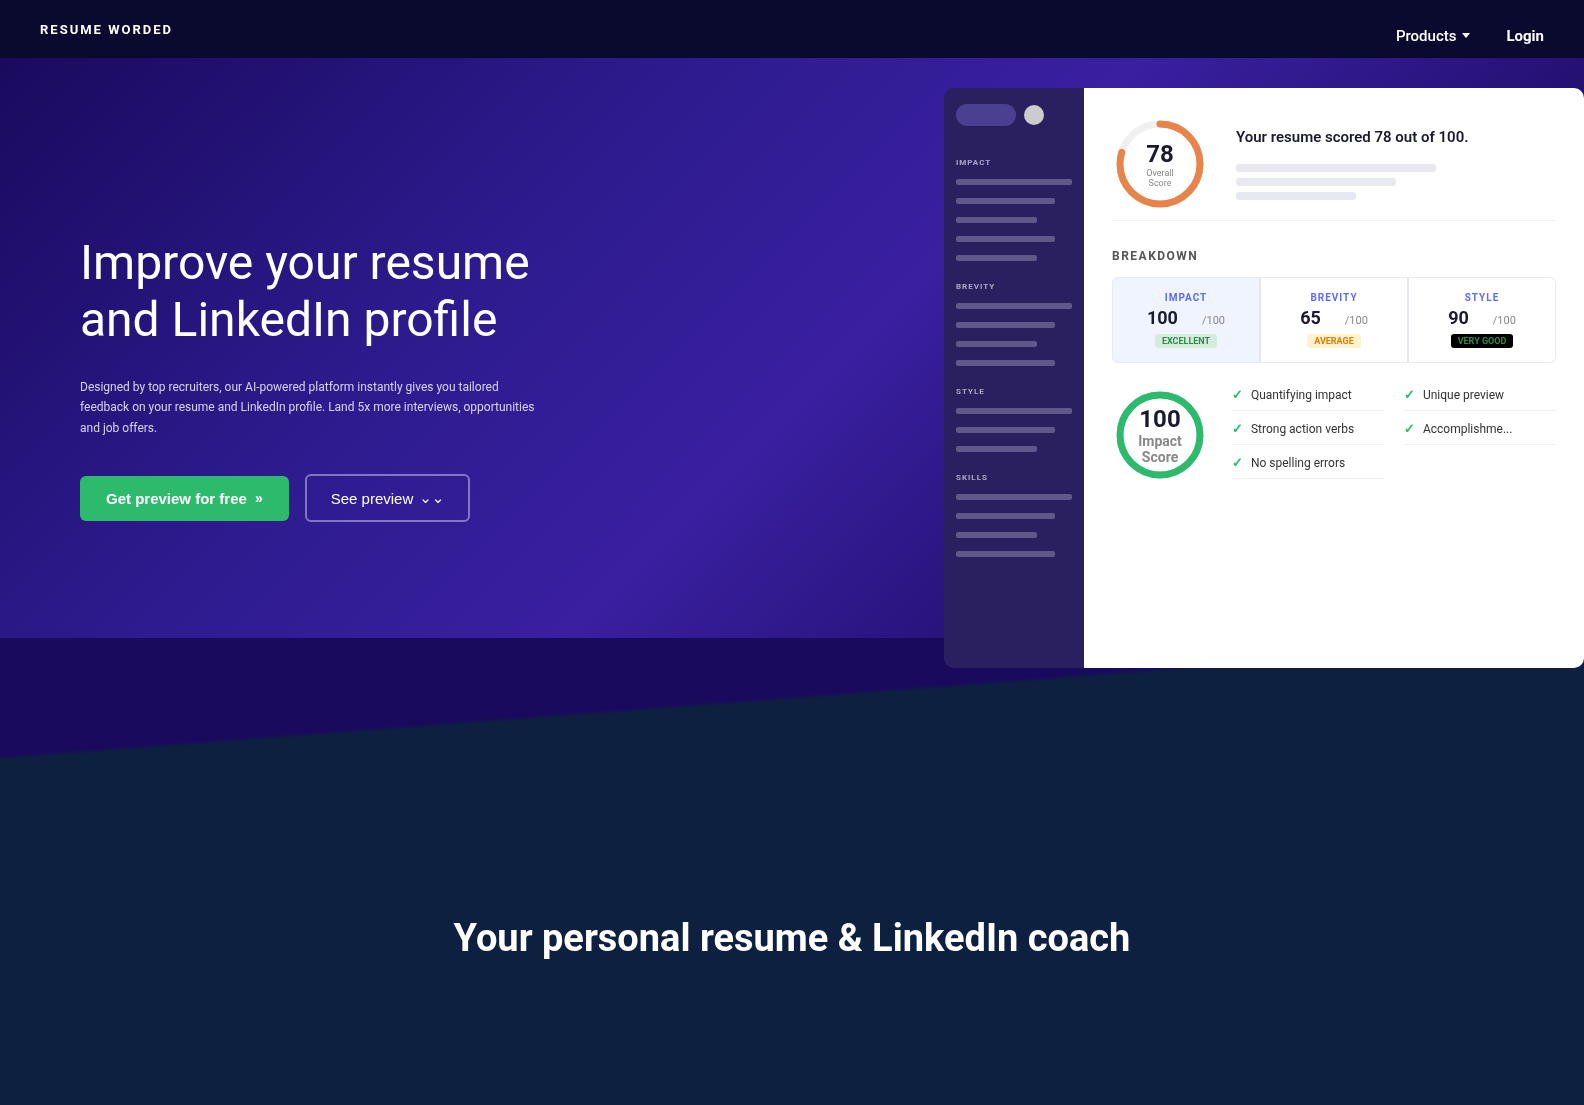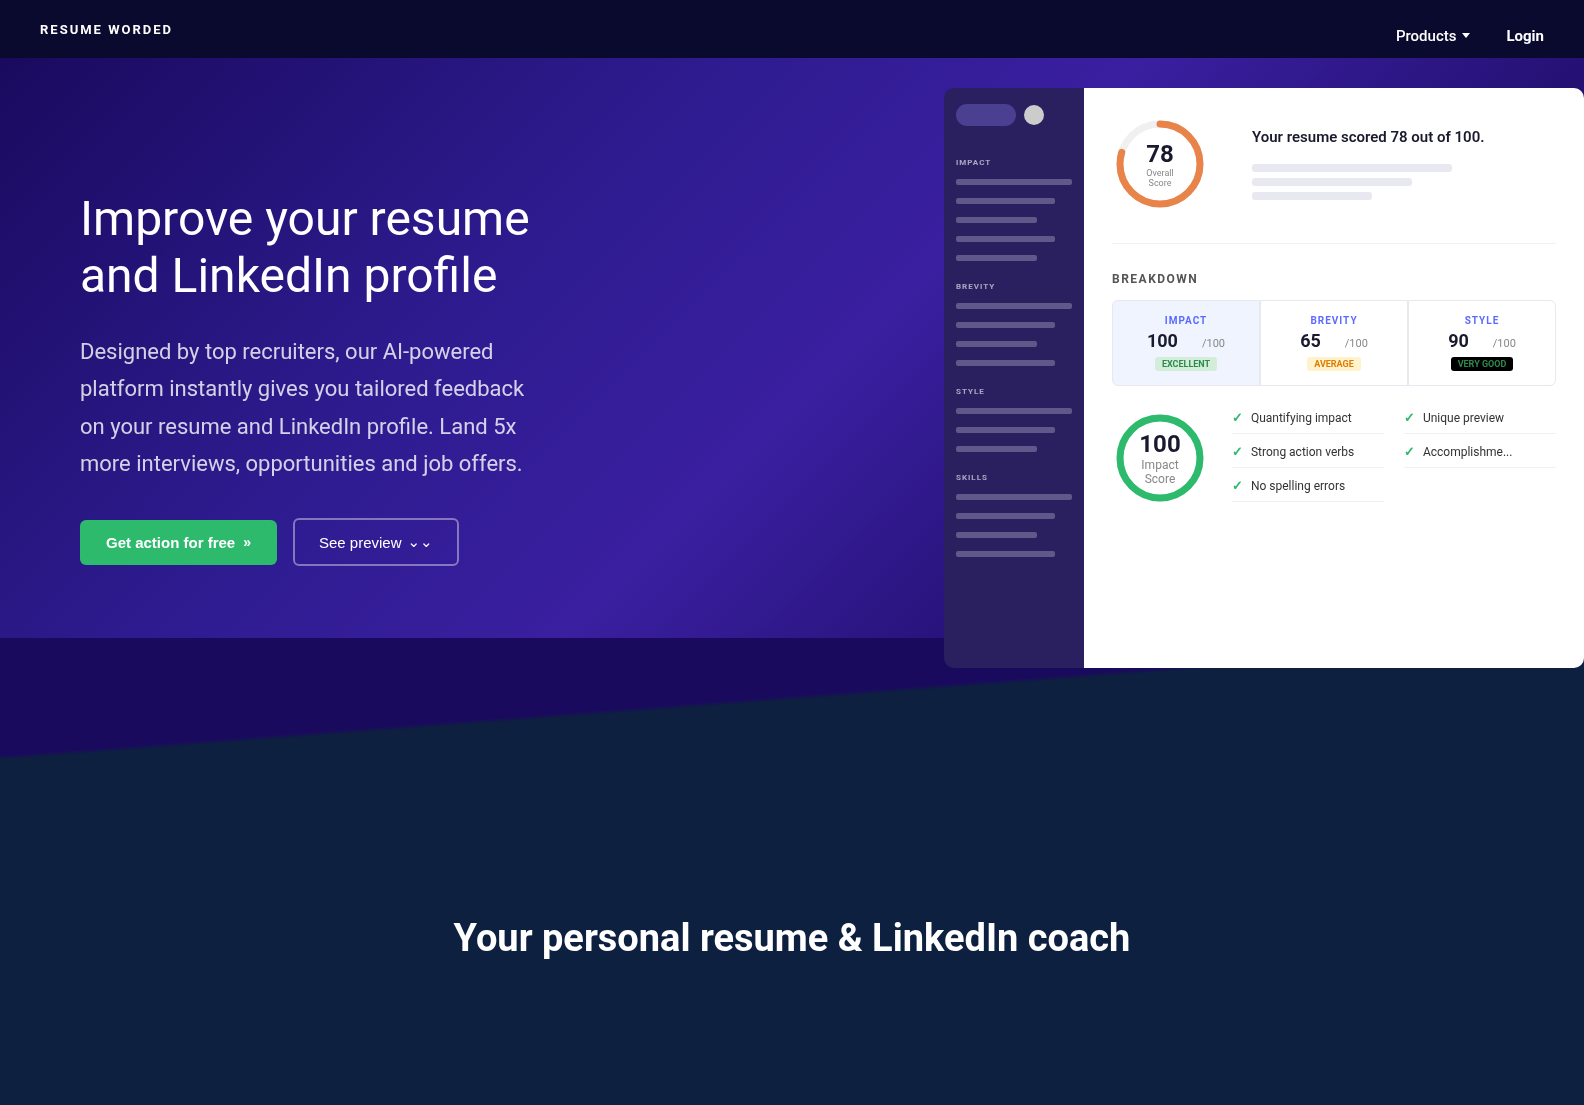--- a/index.html
+++ b/index.html
@@ -192,9 +192,9 @@
     .score-section {
       display: flex;
       align-items: center;
-      gap: 44px;
+      gap: 28px;
       margin-bottom: 28px;
-      padding-bottom: 31px;
+      padding-bottom: 8px;
       border-bottom: 1px solid #f0f0f0;
     }
     .score-circle {

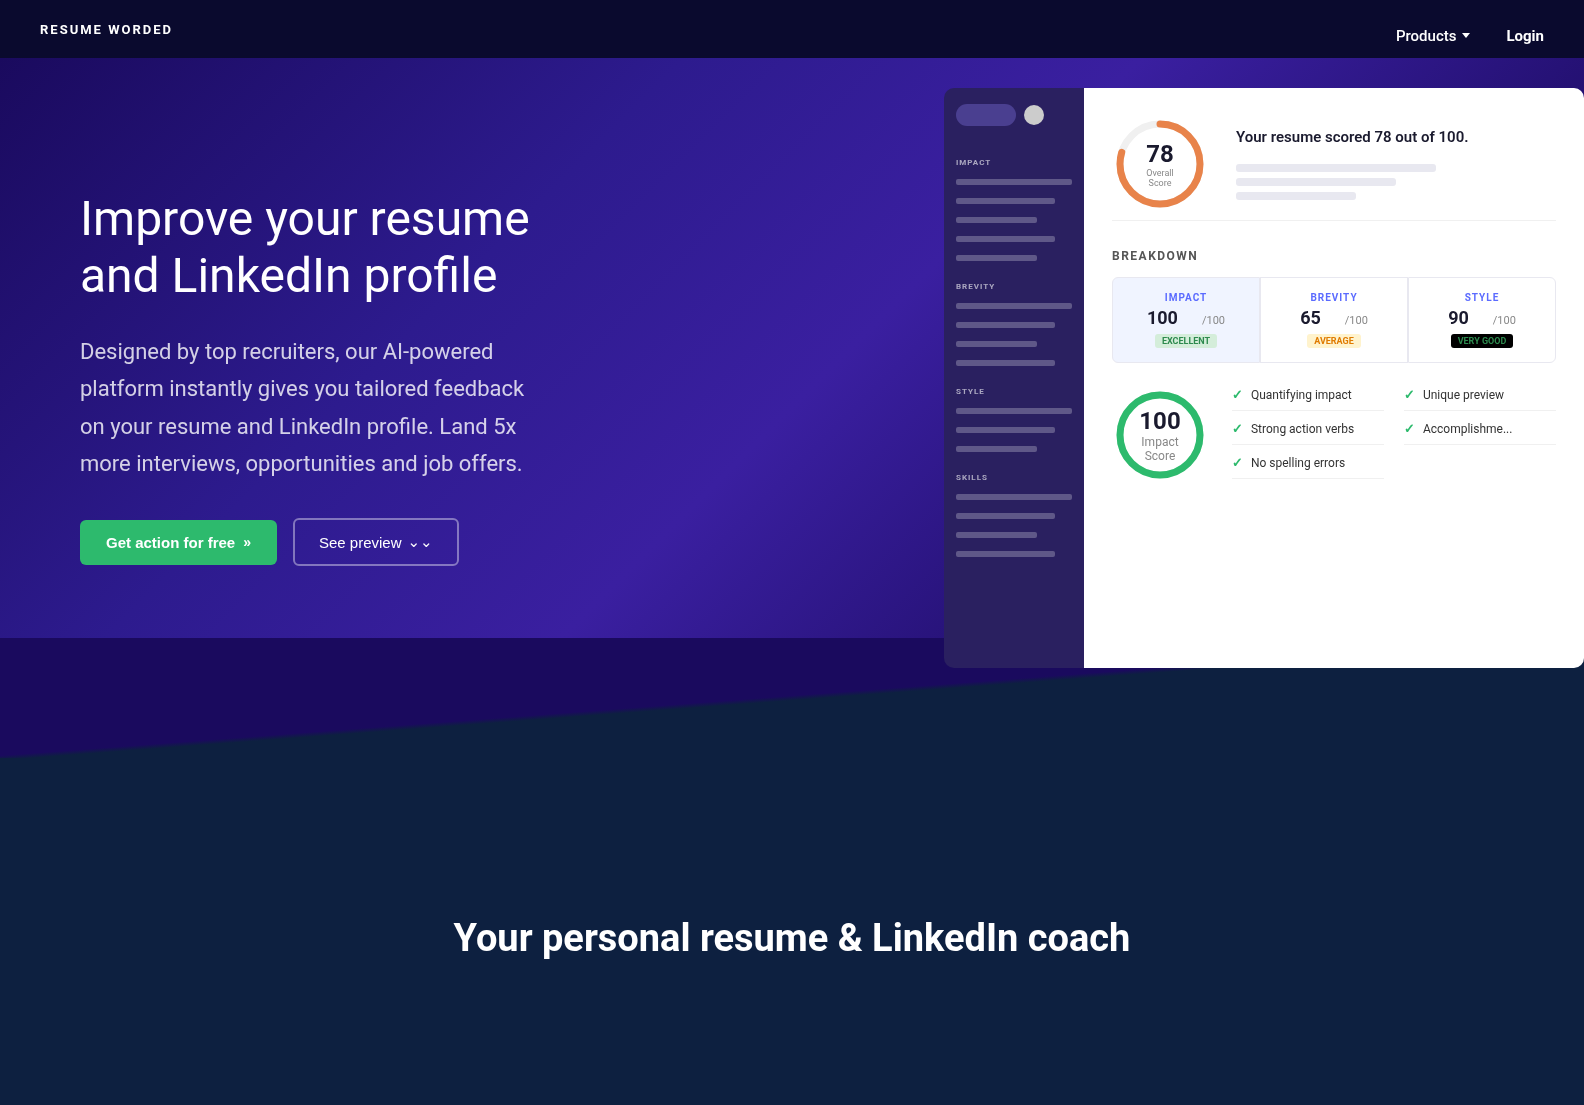--- a/index.html
+++ b/index.html
@@ -85,7 +85,7 @@
     }
     .hero-desc {
       color: rgba(255,255,255,0.8);
-      font-size: 22px;
+      font-size: 12px;
       line-height: 1.7;
       margin-bottom: 36px;
     }

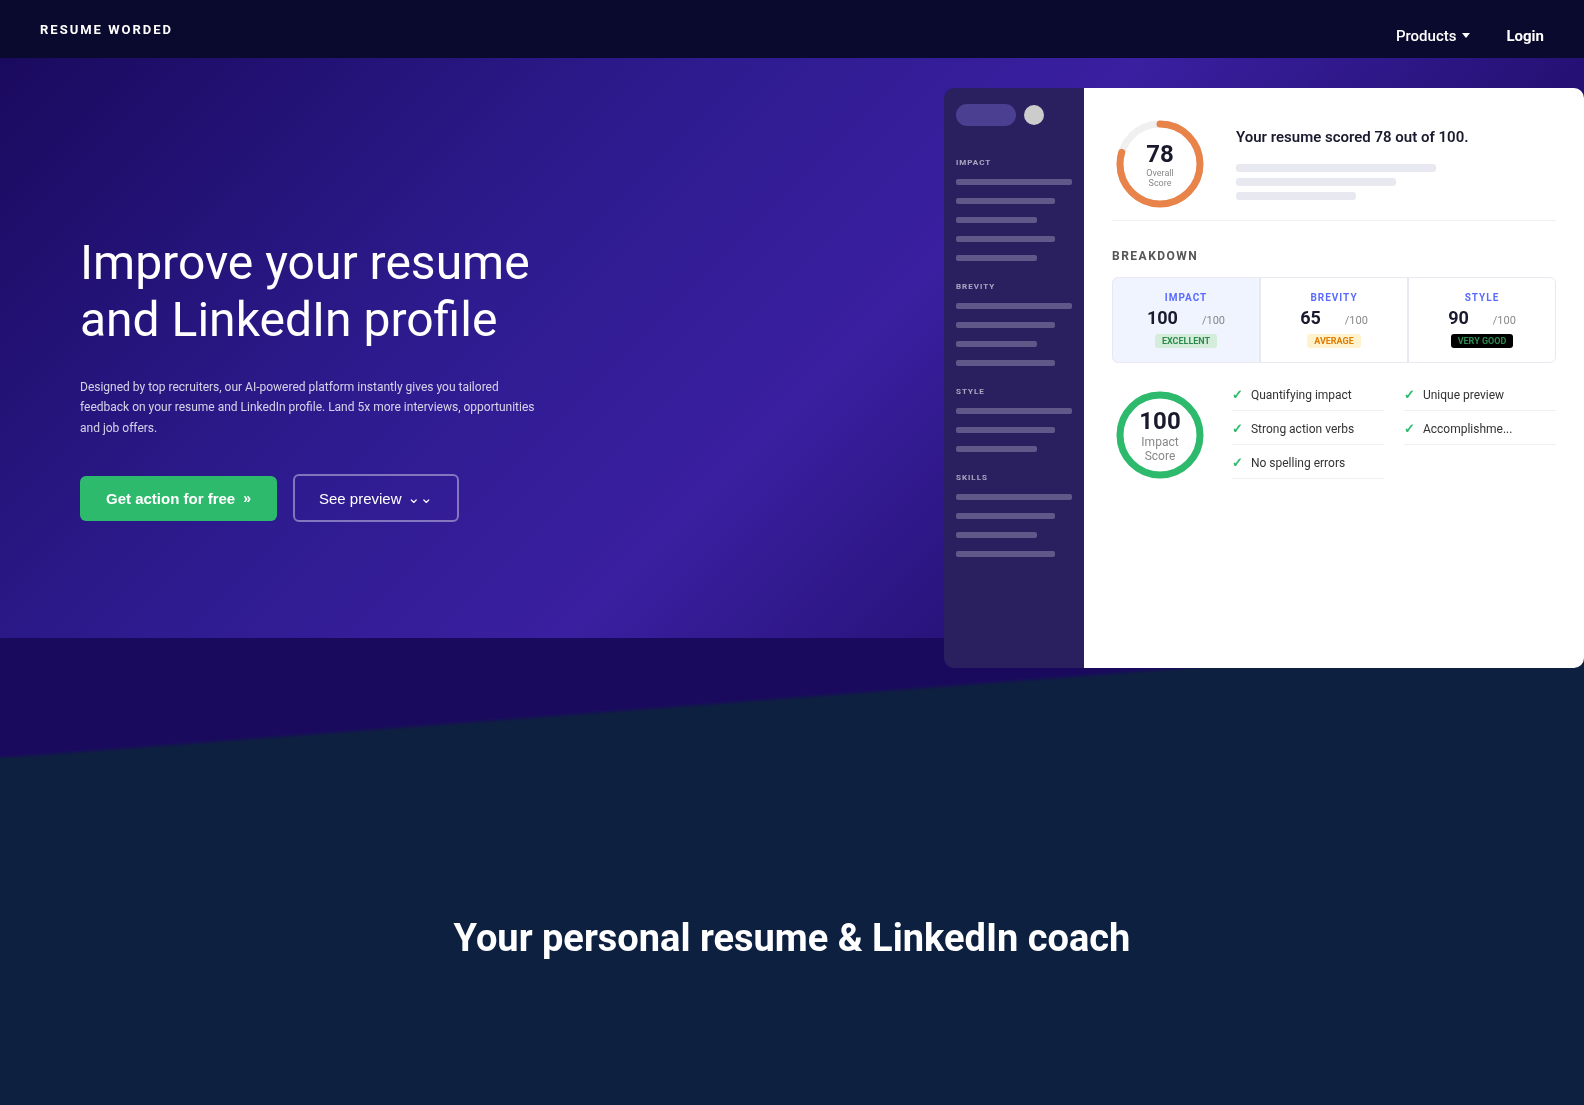--- a/index.html
+++ b/index.html
@@ -330,9 +330,10 @@
       display: block;
     }
     .impact-score-label {
-      font-size: 12px;
+      font-size: 14px;
       color: #888;
       display: block;
+      font-weight: bold;
     }
     .checklist {
       flex: 1;

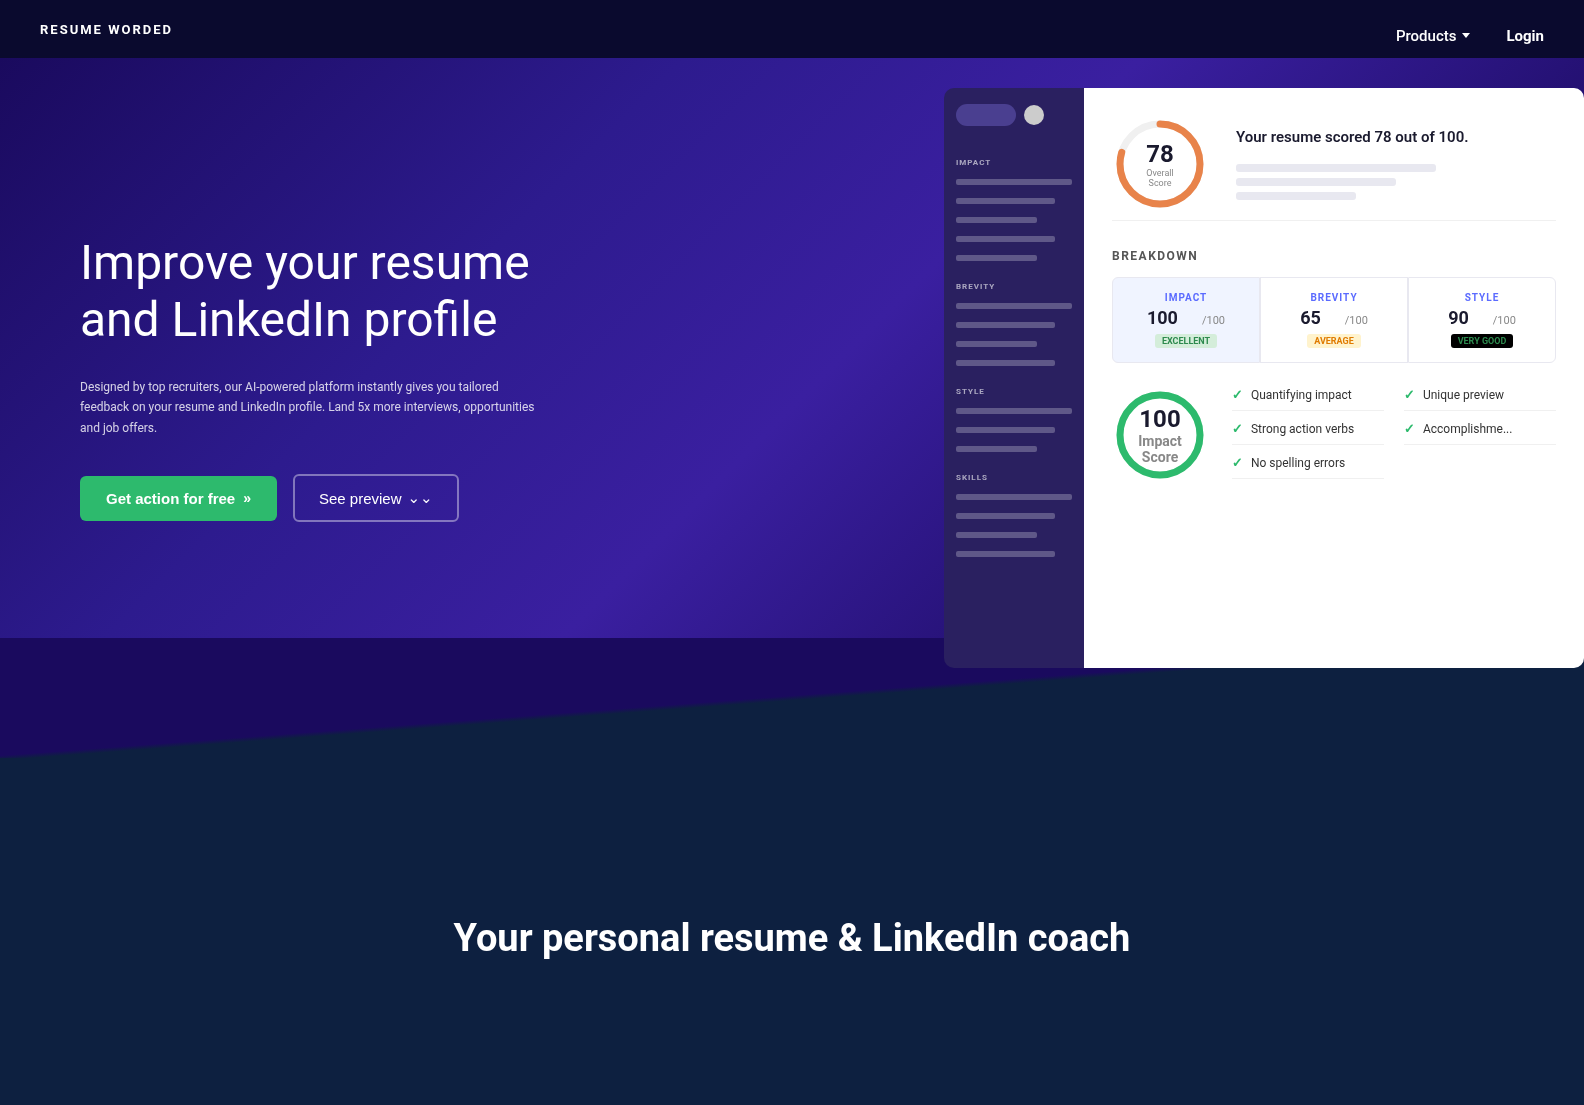--- a/index.html
+++ b/index.html
@@ -398,7 +398,7 @@
     <p class="hero-desc">Designed by top recruiters, our AI-powered platform instantly gives you tailored feedback on your resume and LinkedIn profile. Land 5x more interviews, opportunities and job offers.</p>
     <div class="hero-buttons">
       <button class="btn-primary">
-        <span>Get action for free</span>
+        <span>Get preview for free</span>
         <span class="arrows">»</span>
       </button>
       <button class="btn-secondary">

